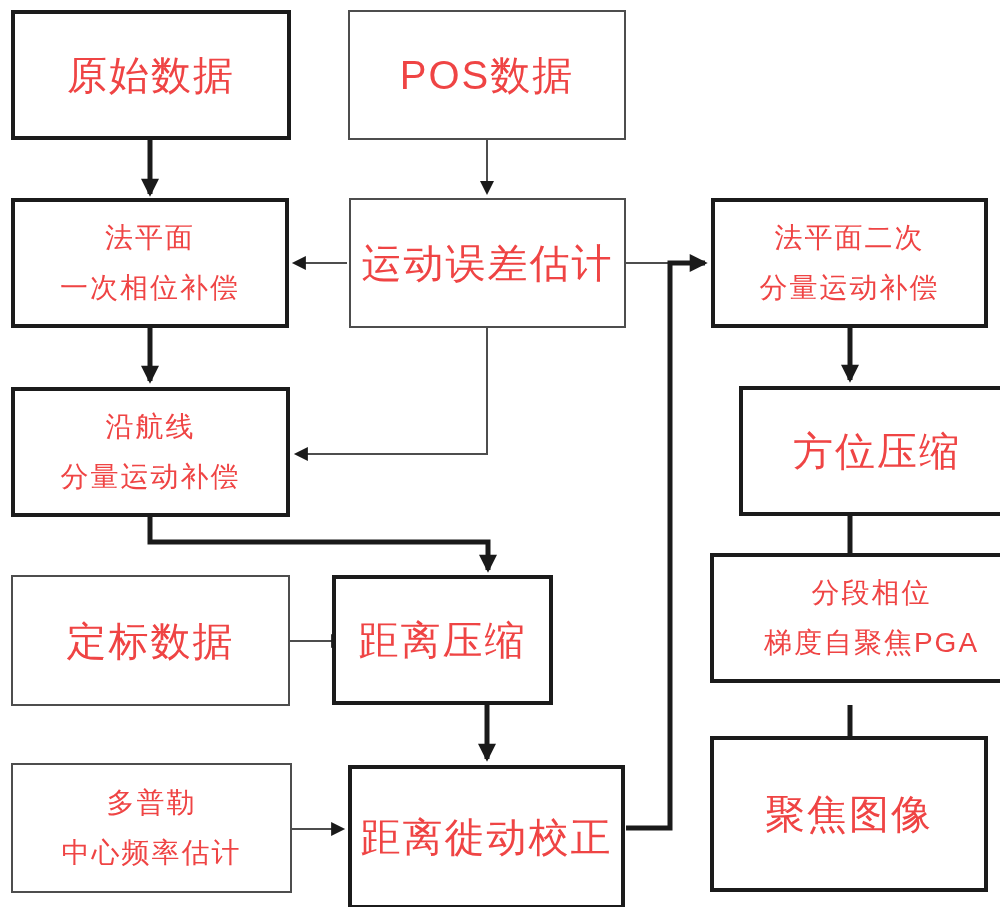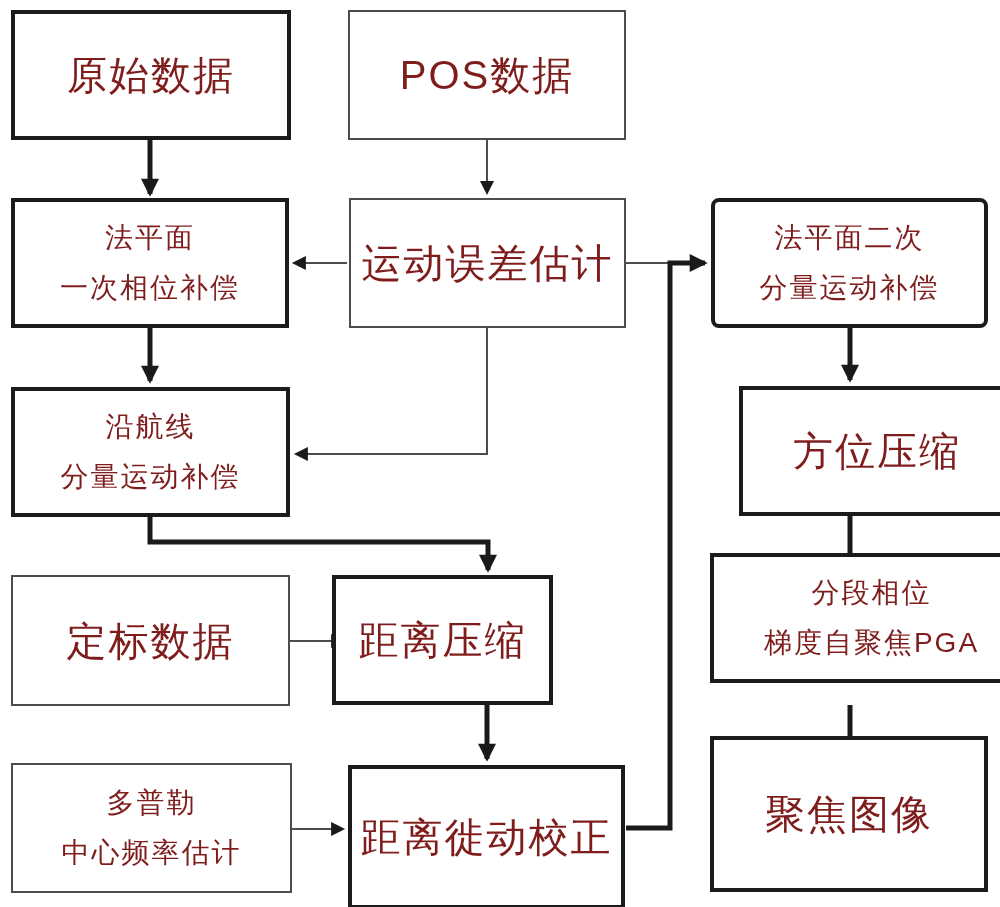--- a/index.html
+++ b/index.html
@@ -35,7 +35,7 @@
   .box.thick { border: 4px solid #1b1b1b; }
   .box.thin  { border: 2px solid #4d4d4d; }
   .box .label {
-    color: #7f1d1d;
+    color: #ef4444;
     white-space: pre-line;
     letter-spacing: 2px;
   }

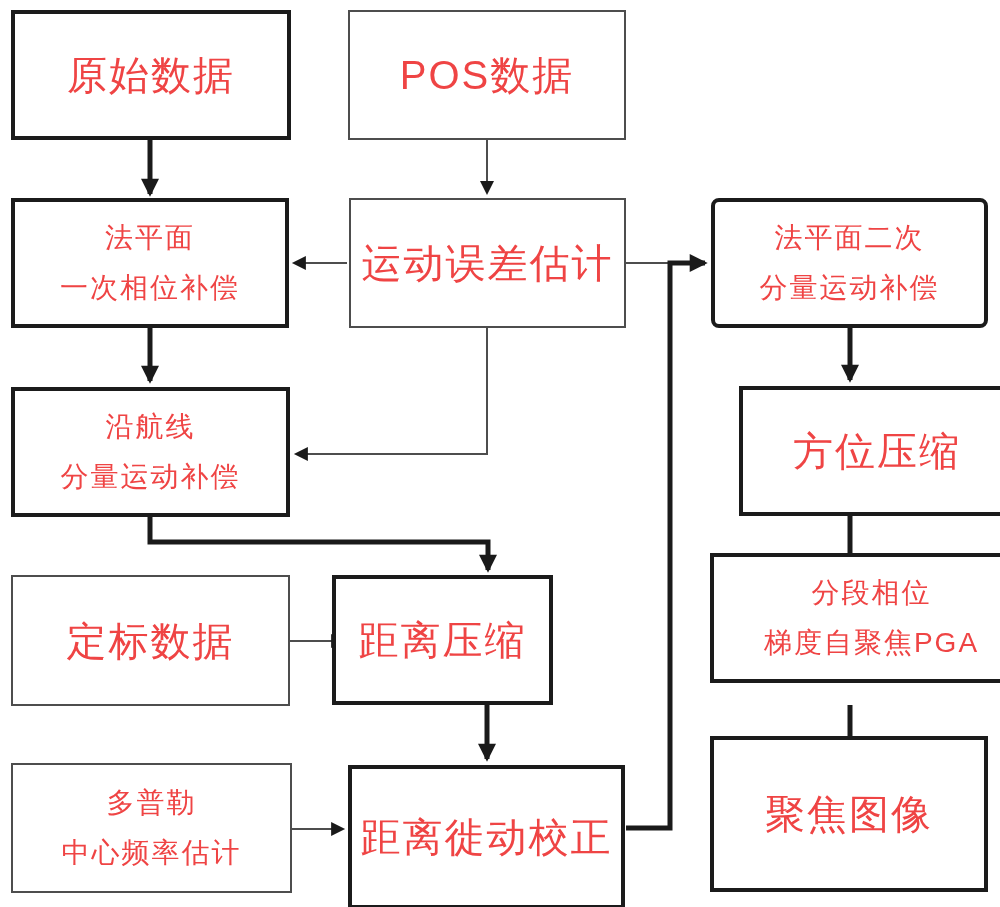--- a/index.html
+++ b/index.html
@@ -92,7 +92,7 @@
     <span class="label">运动误差估计</span>
   </div>
 
-  <div class="box thick double" style="left:711px; top:198px; width:277px; height:130px;border-radius:8px;">
+  <div class="box thick double" style="left:711px; top:198px; width:277px; height:130px;">
     <span class="label">法平面二次
 分量运动补偿</span>
   </div>

